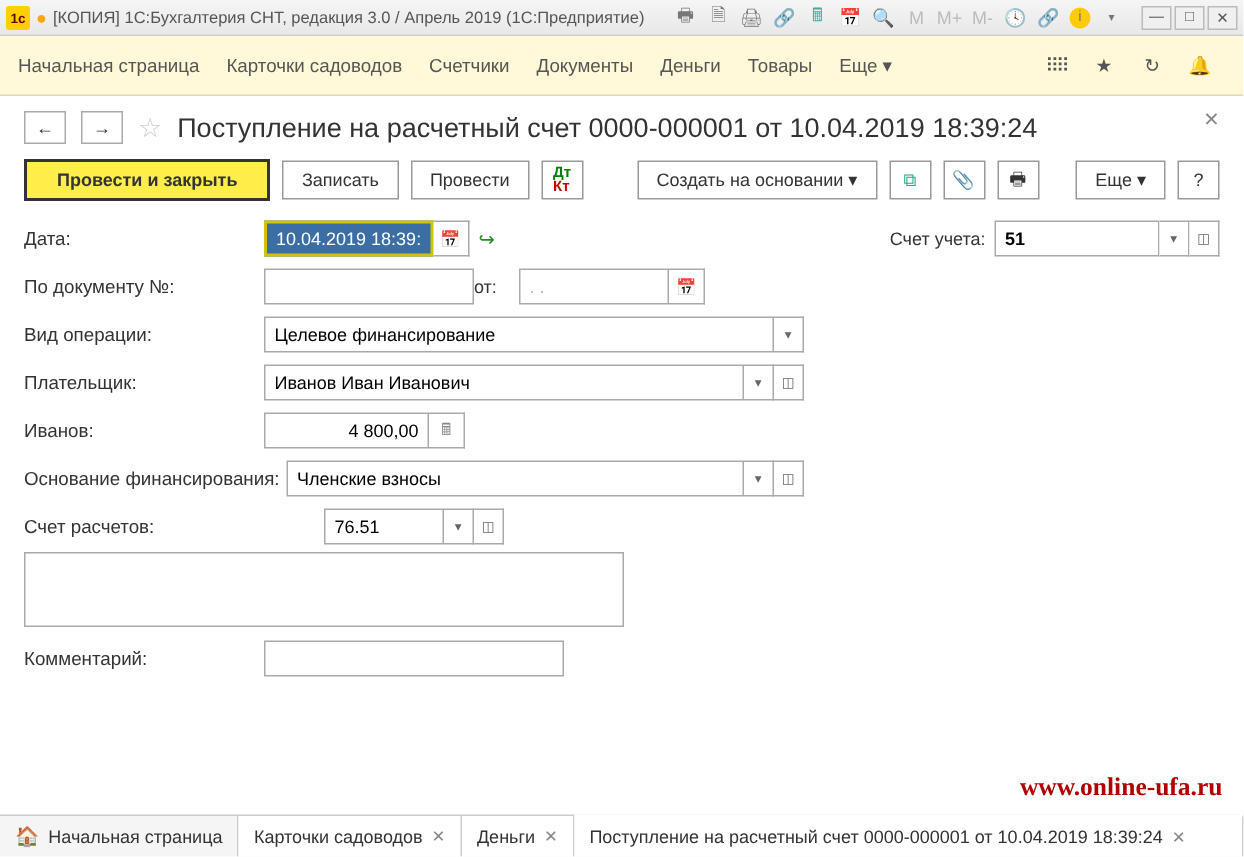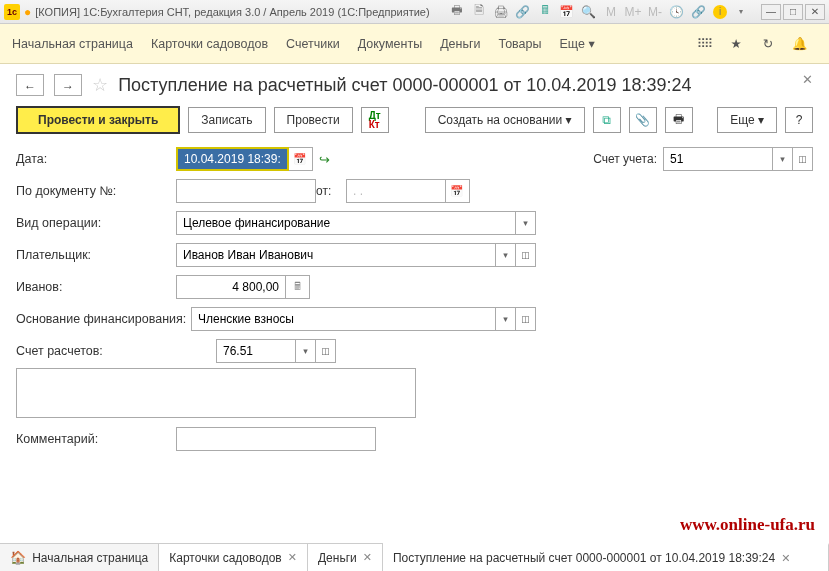--- a/index.html
+++ b/index.html
@@ -140,7 +140,7 @@
     </div>
     <div class="right-group">
       <span style="margin-right:6px;">Счет учета:</span>
-      <input class="inp" style="width: 110px;" value="51">
+      <input class="inp" style="width: 110px; font-weight: bold;" value="51">
       <div class="sel-btn">▾</div>
       <div class="sel-btn">◫</div>
     </div>

